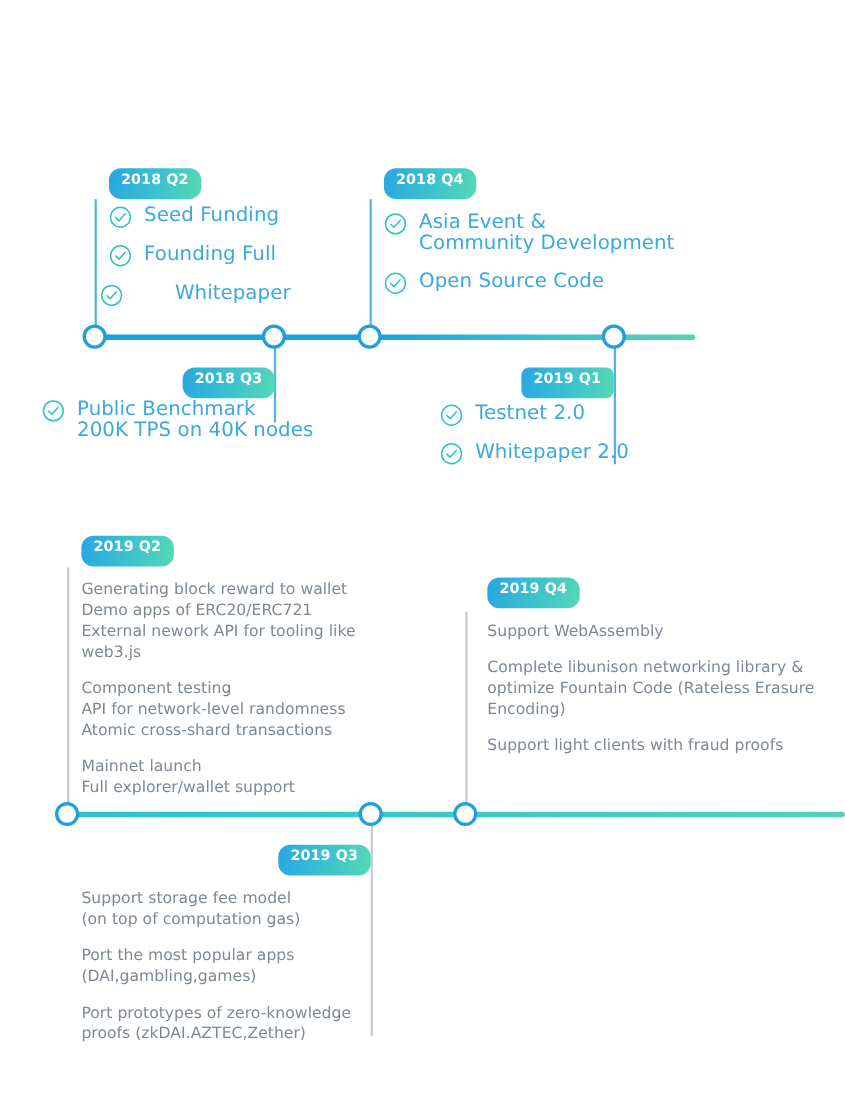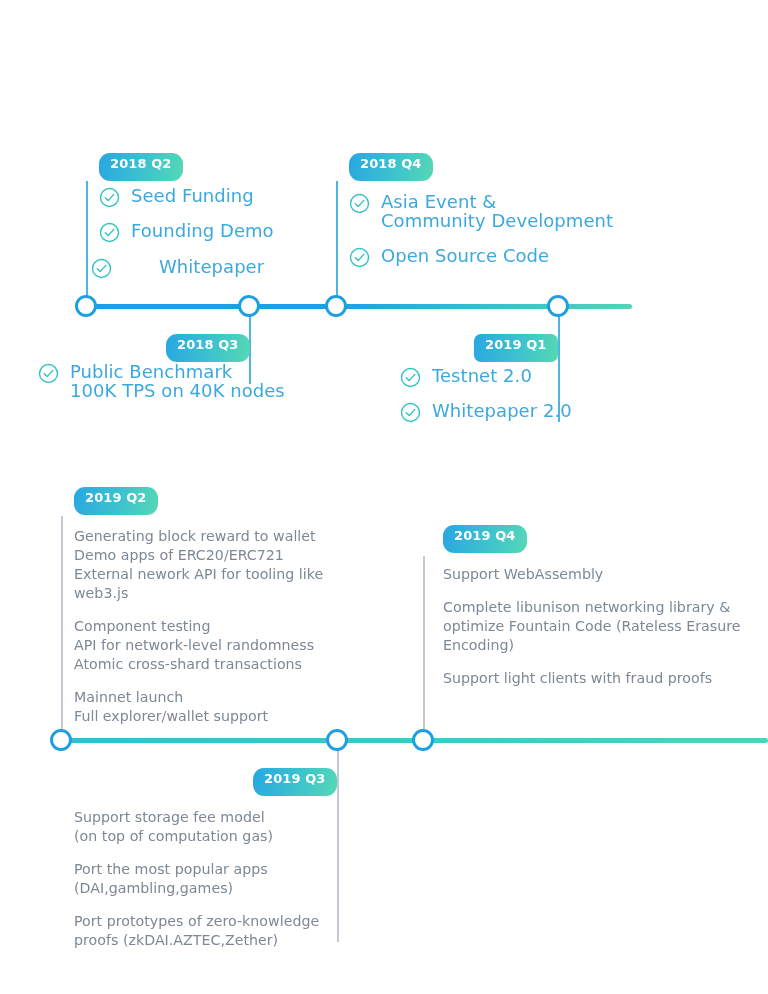--- a/index.html
+++ b/index.html
@@ -142,7 +142,7 @@
         <polyline points="6.3,10.8 9.2,13.6 14.8,7.4" fill="none" stroke="#2ec3c2" stroke-width="1.4" stroke-linecap="round" stroke-linejoin="round"></polyline>
       </svg>
     </span>
-    <span class="check-label">Founding Demo</span>
+    <span class="check-label">Founding Full</span>
   </div>
 
   <div class="checkitem" style="left:91px; top:257px;gap:36px;">

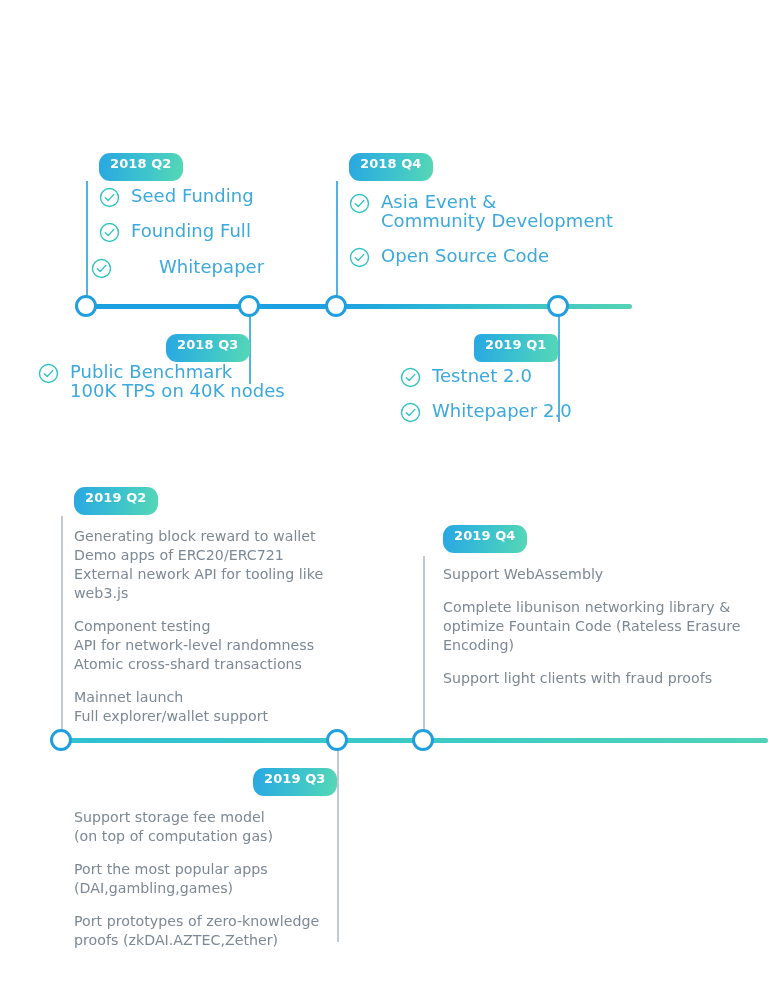--- a/index.html
+++ b/index.html
@@ -188,7 +188,7 @@
       </svg>
     </span>
     <span class="check-label">Public Benchmark
-100K TPS on 40K nodes</span>
+200K TPS on 40K nodes</span>
   </div>
 
   <div class="badge" style="left:474px; top:334px;border-radius:7px;">2019 Q1</div>

